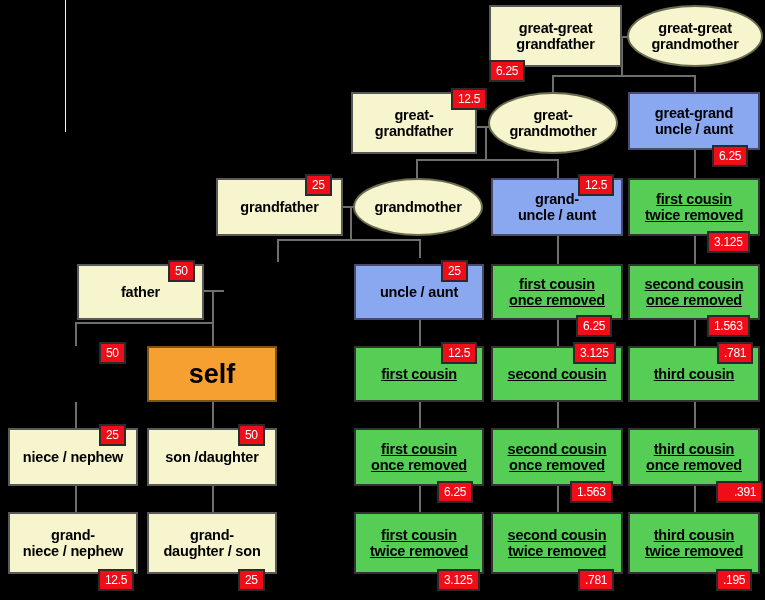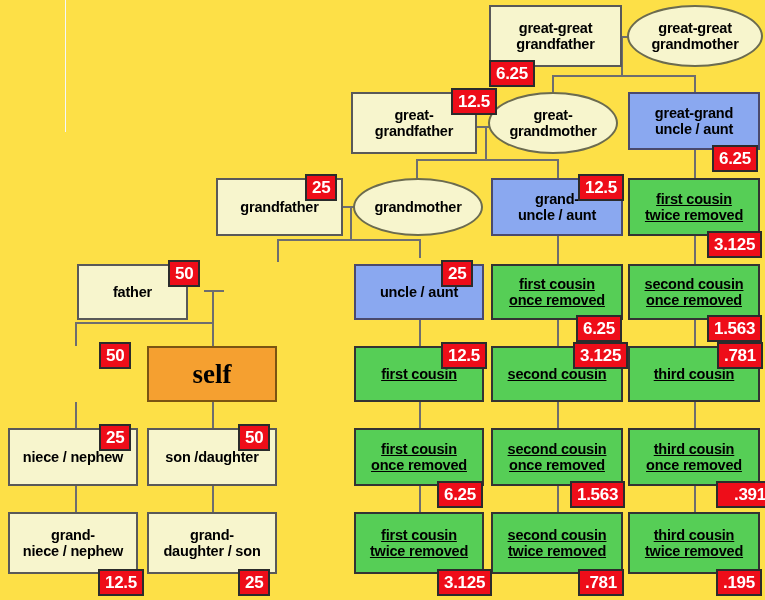--- a/index.html
+++ b/index.html
@@ -11,7 +11,7 @@
     position:relative;
     width:765px;
     height:600px;
-    background:#fde047;
+    background:#000000;
     overflow:hidden;
   }
 

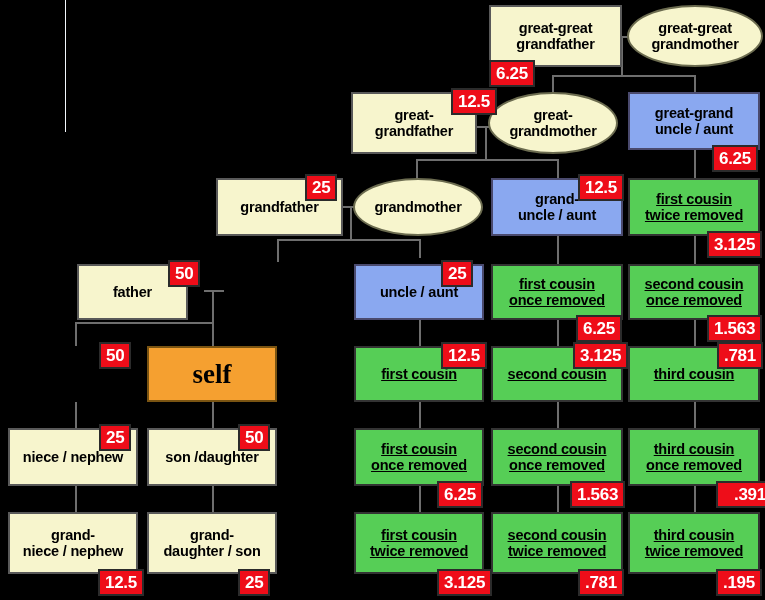--- a/index.html
+++ b/index.html
@@ -63,8 +63,8 @@
     background:#ee0d19;
     color:#ffffff;
     border:2px solid #2b2b2b;
-    font-weight:bold;
-    font-size:17px;
+    font-weight:normal;
+    font-size:12px;
     line-height:1;
     padding:2.5px 5px 3px 5px;
     box-sizing:border-box;

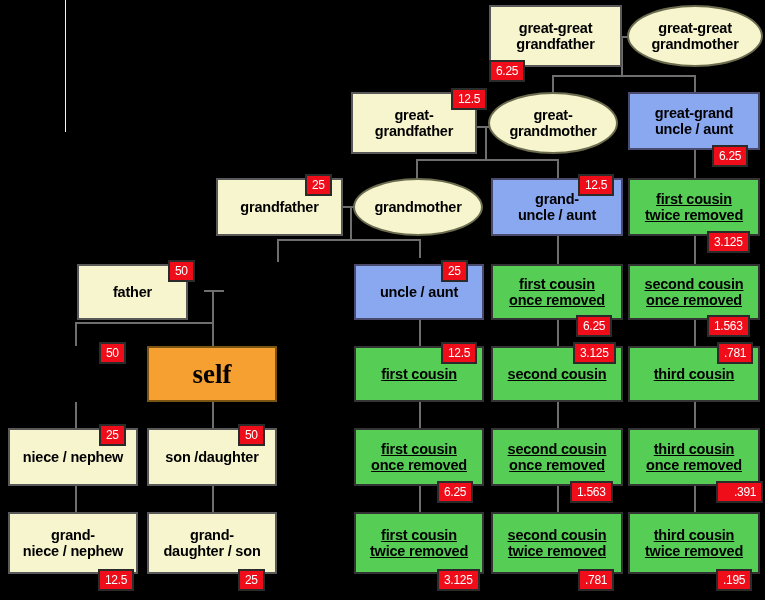--- a/index.html
+++ b/index.html
@@ -196,7 +196,7 @@
   </div>
   <div class="badge" style="left:707px;top:231px;">3.125</div>
 
-  <div class="node cream" style="left:77px;top:264px;width:111px;height:56px;font-size:14.5px;">
+  <div class="node cream" style="left:77px;top:264px;width:127px;height:56px;font-size:14.5px;">
     <span class="txt">father</span>
   </div>
   <div class="badge" style="left:168px;top:260px;">50</div>

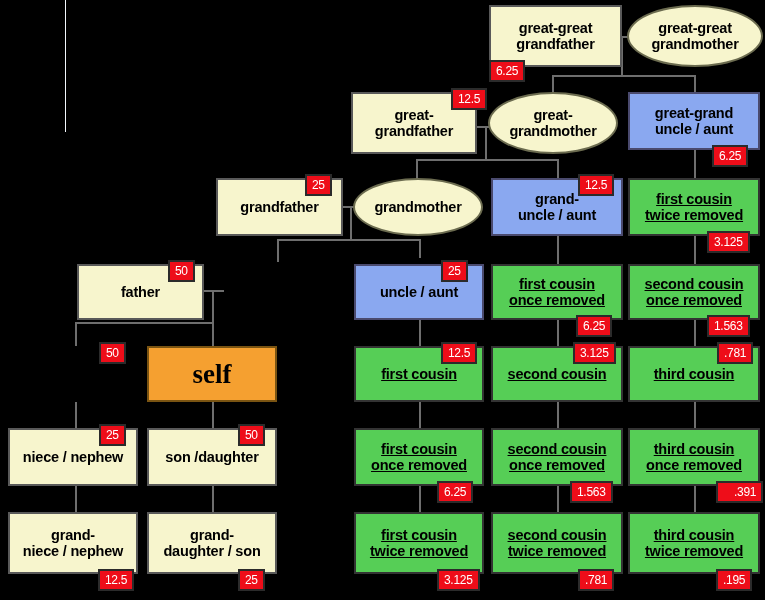--- a/index.html
+++ b/index.html
@@ -43,7 +43,7 @@
   .cream{background:#f7f5cd;}
   .blue {background:#8aa8f0;border-color:#4a4a6e;}
   .green{background:#56ce56;border-color:#333333;text-decoration:underline;}
-  .orange{background:#f5a030;border-color:#7a5412;font-family:Liberation Serif, serif;}
+  .orange{background:#f5a030;border-color:#7a5412;}
 
   .ellipse{
     border-radius:50%;

